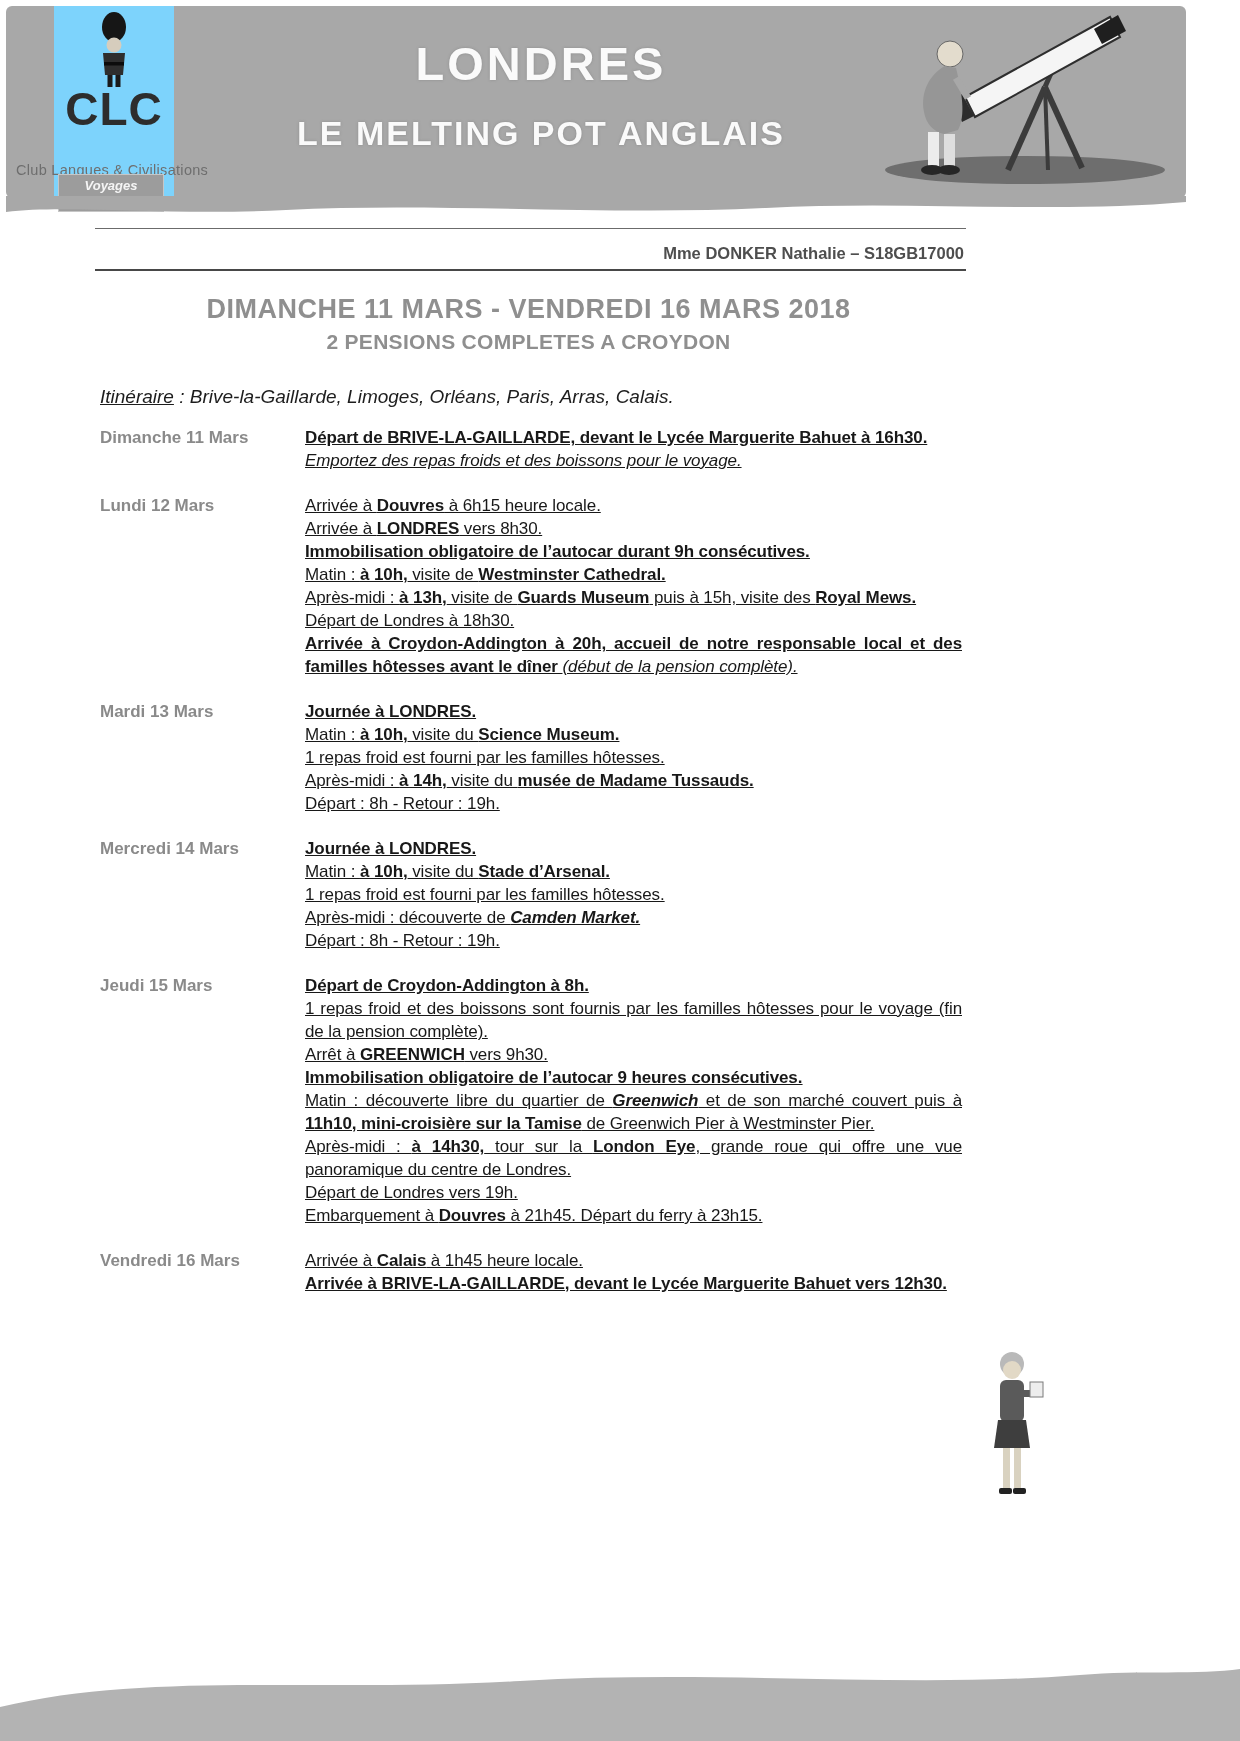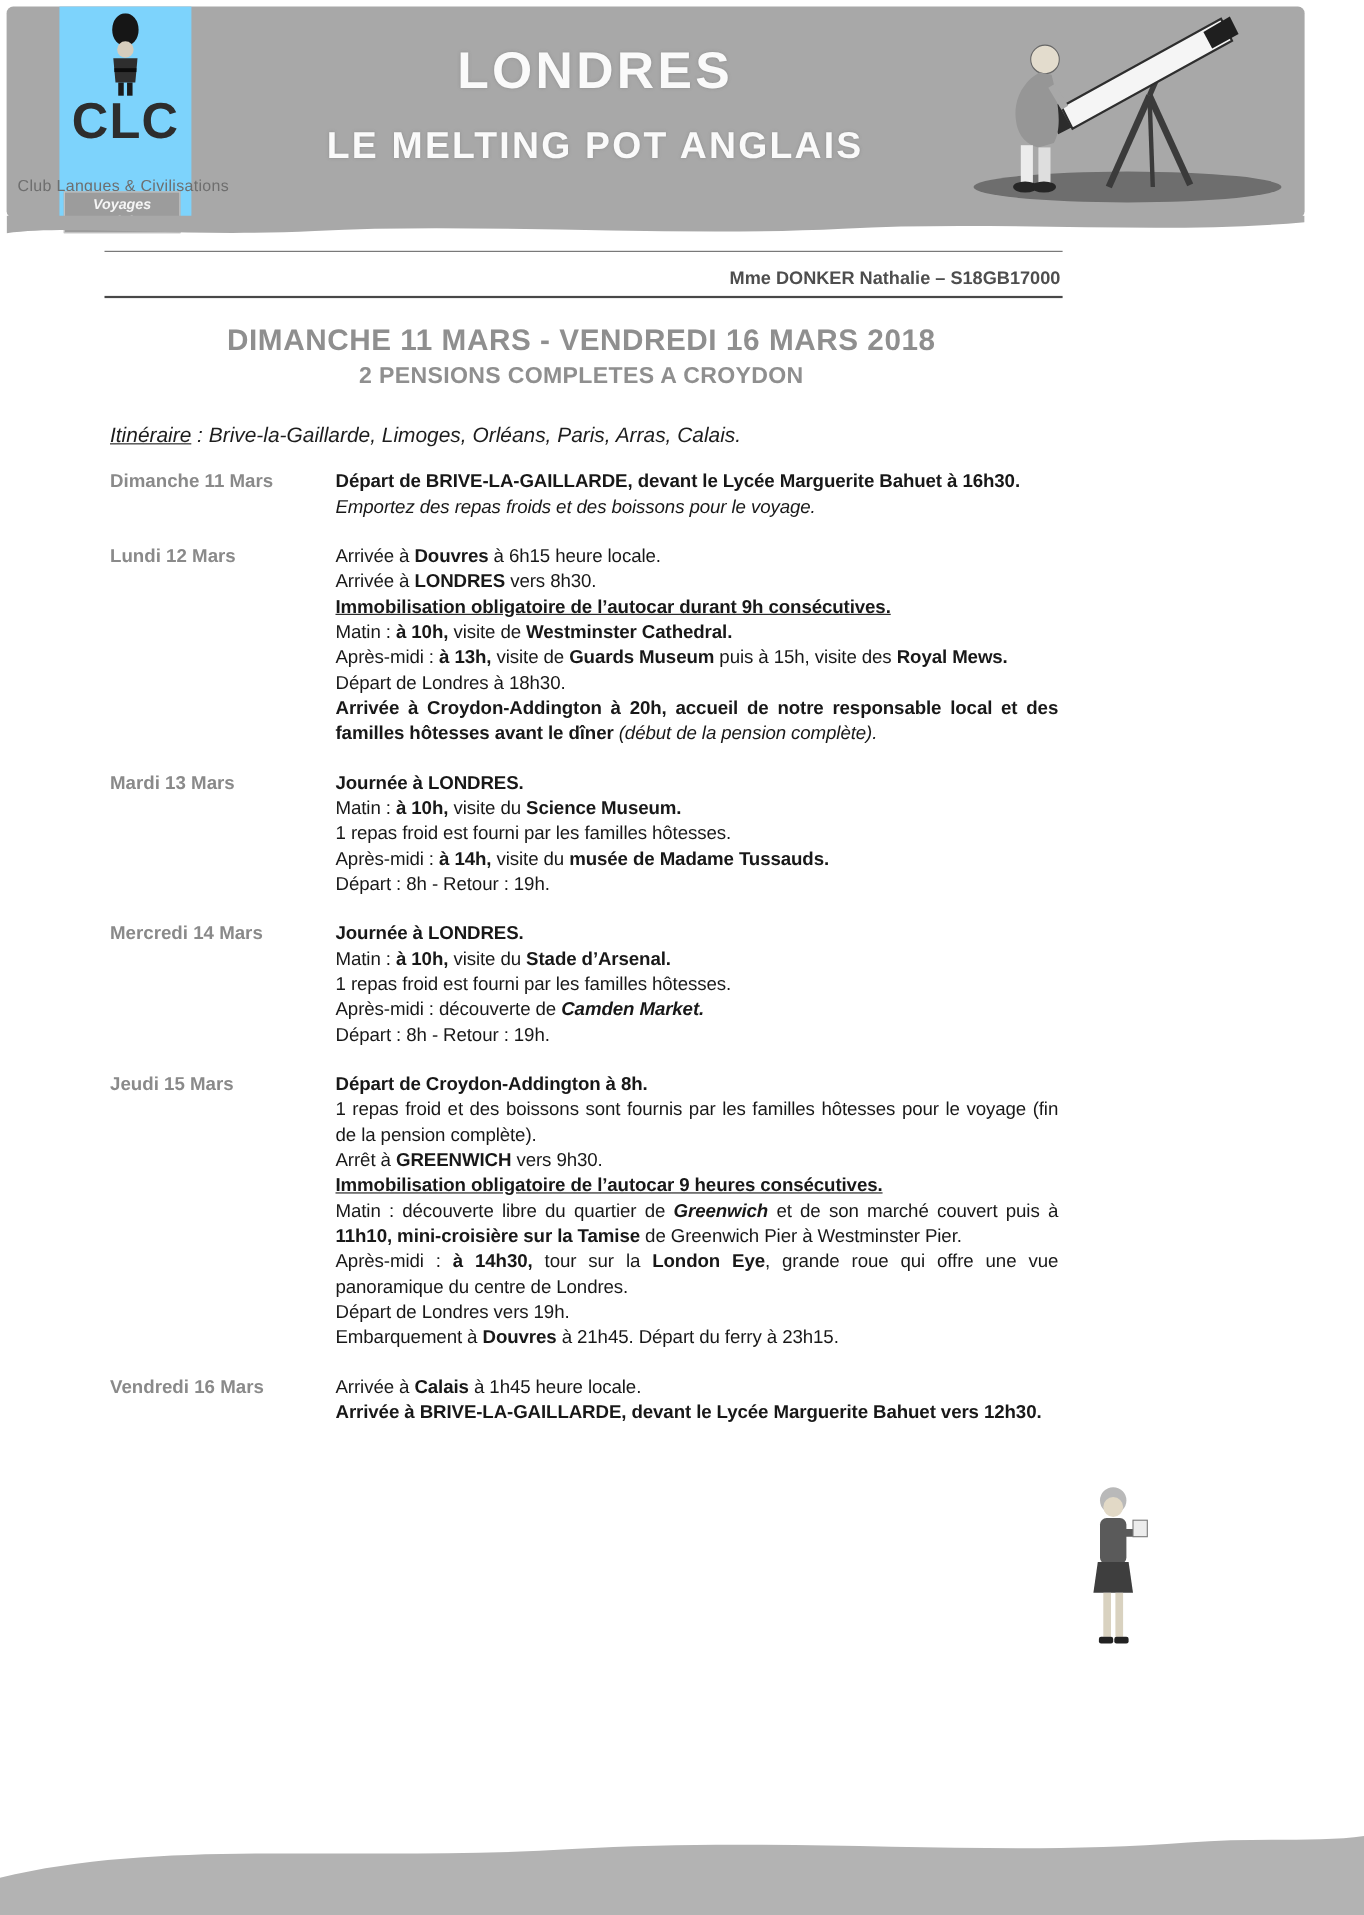--- a/index.html
+++ b/index.html
@@ -43,7 +43,7 @@
   .day-row{display:flex;margin-bottom:22px;}
   .day-label{flex:0 0 205px;width:205px;font-weight:700;color:#8a8a8a;font-size:17px;line-height:23px;}
   .day-lines{flex:1;min-width:0;}
-  .day-line{margin:0;font-size:17px;line-height:23px;color:#181818;letter-spacing:-.1px;}
+  .day-line{margin:0;font-size:17px;line-height:23px;color:#181818;letter-spacing:-.1px;text-decoration:underline;}
   .day-line.justify{text-align:justify;}
   .b{font-weight:700;} .i{font-style:italic;} .u{text-decoration:underline;}
 

